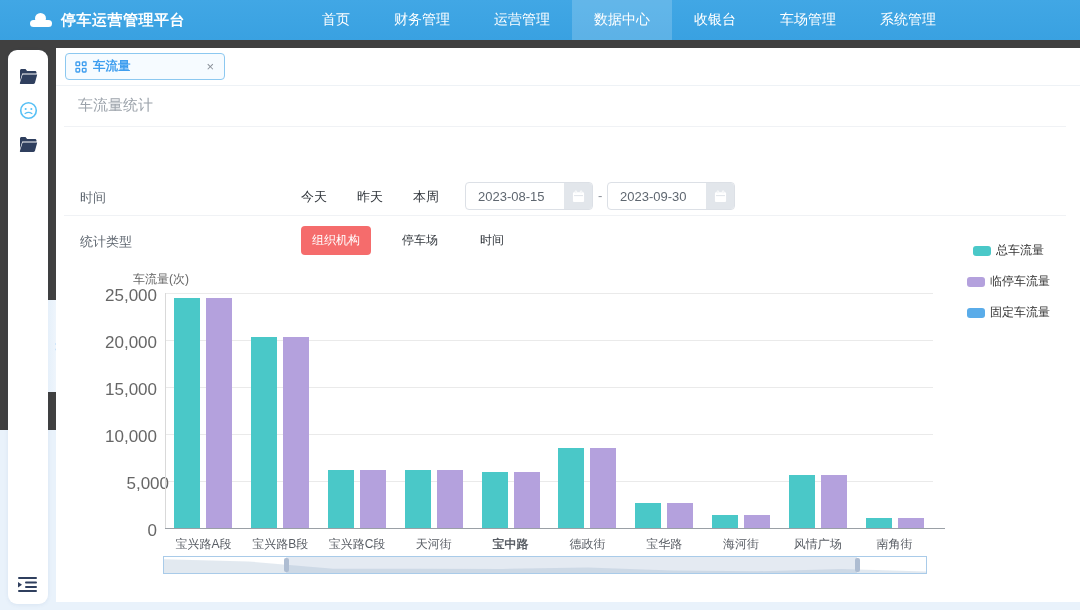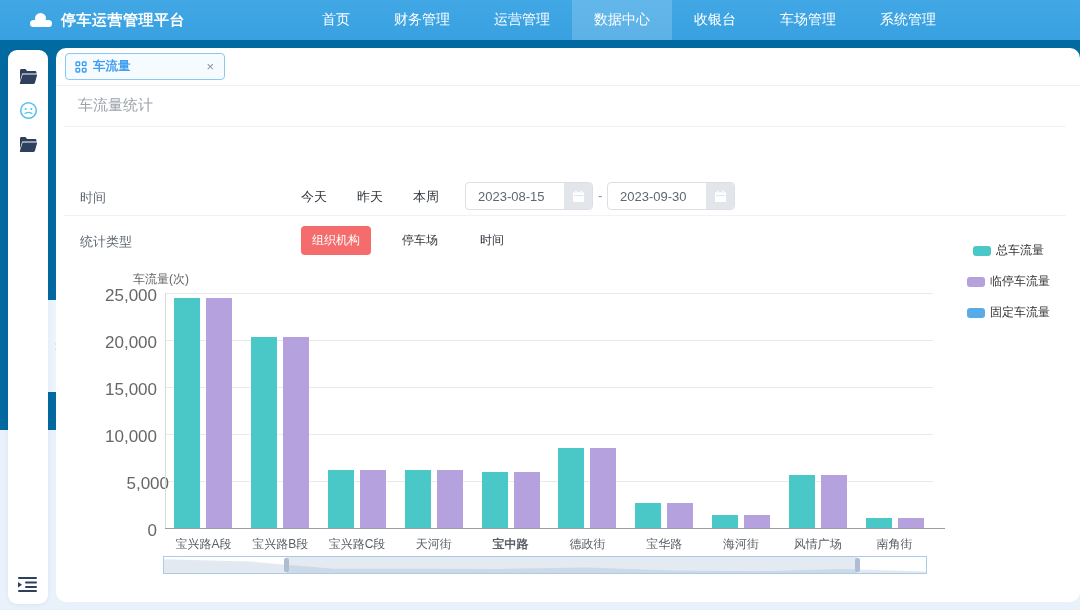--- a/index.html
+++ b/index.html
@@ -5,7 +5,7 @@
   * { margin:0; padding:0; box-sizing:border-box; }
   html,body { width:1080px; height:610px; }
   body { font-family:"Liberation Sans","DejaVu Sans",sans-serif; background:#E9F2FB; overflow:hidden; }
-  .page { position:relative; width:1080px; height:430px; background:#0369a1; }
+  .page { position:relative; width:1080px; height:430px; background:#404040; }
 
   
   .topnav { position:absolute; left:0; top:0; width:1080px; height:40px;

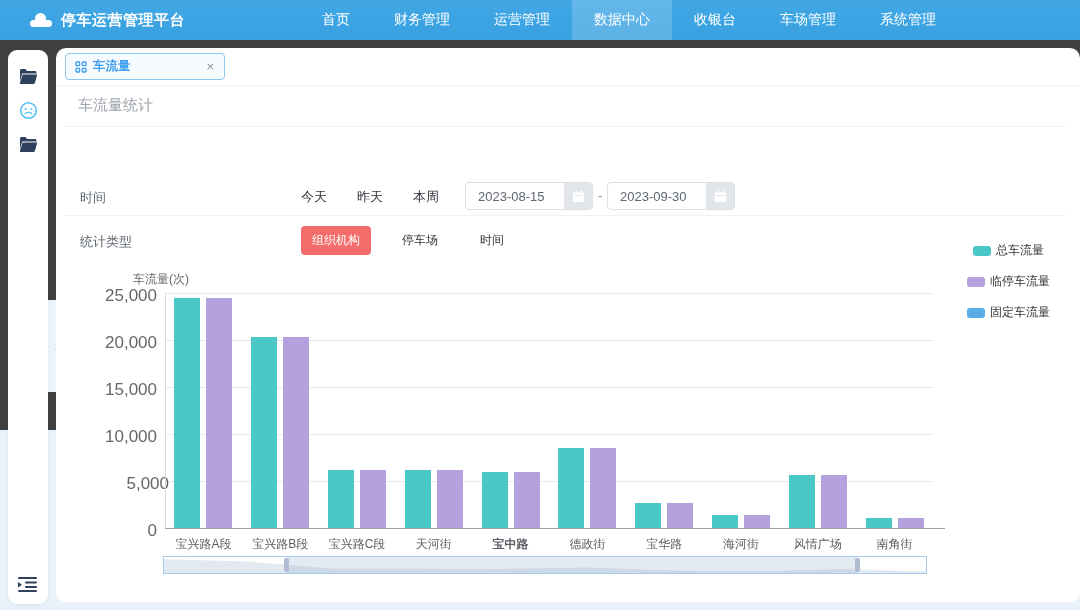--- a/index.html
+++ b/index.html
@@ -31,7 +31,7 @@
   .flap span { color:#3F9EEF; font-size:13px; font-weight:bold; }
 
   
-  .main { position:absolute; left:56px; top:48px; width:1024px; height:554px; background:#fff;border-radius:10px; }
+  .main { position:absolute; left:56px; top:48px; width:1024px; height:554px; background:#fff; }
   .tabbar { position:absolute; left:0; top:0; width:100%; height:38px; border-bottom:1px solid #EEF2F6;
             display:flex; align-items:center; padding-left:9px; }
   .tab { display:flex; align-items:center; width:160px; height:27px; border:1px solid #8CC8F0;

